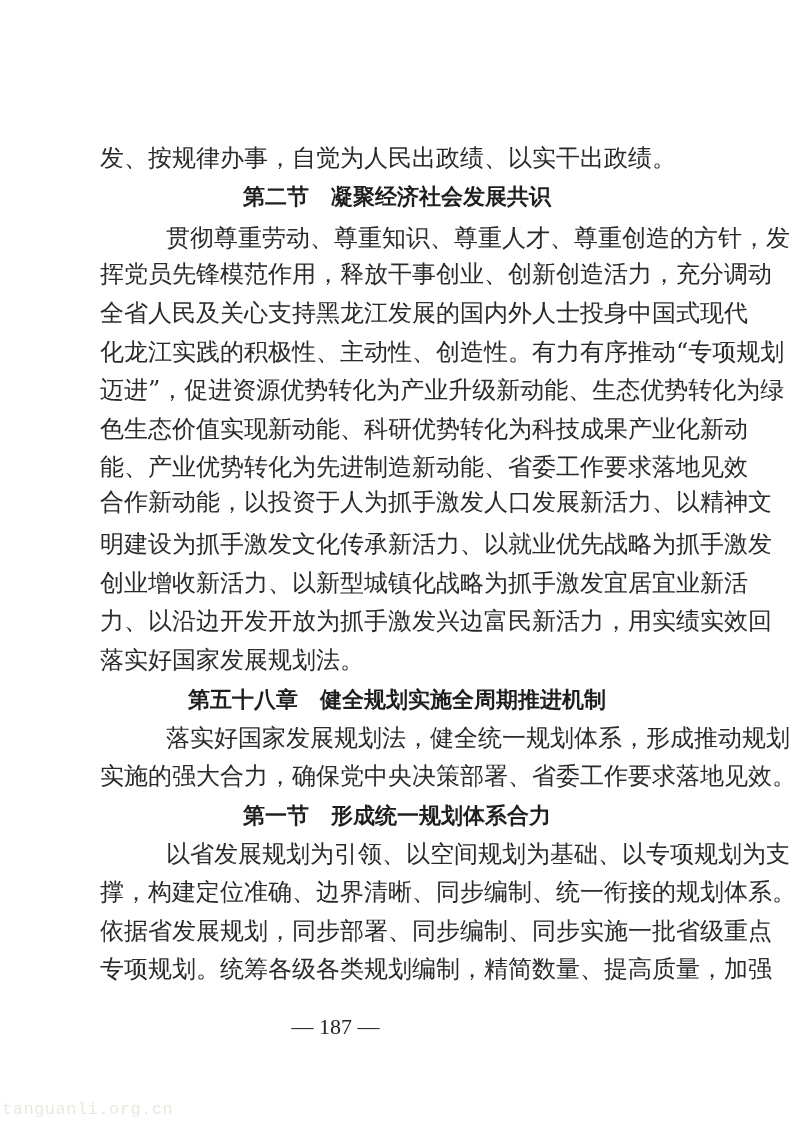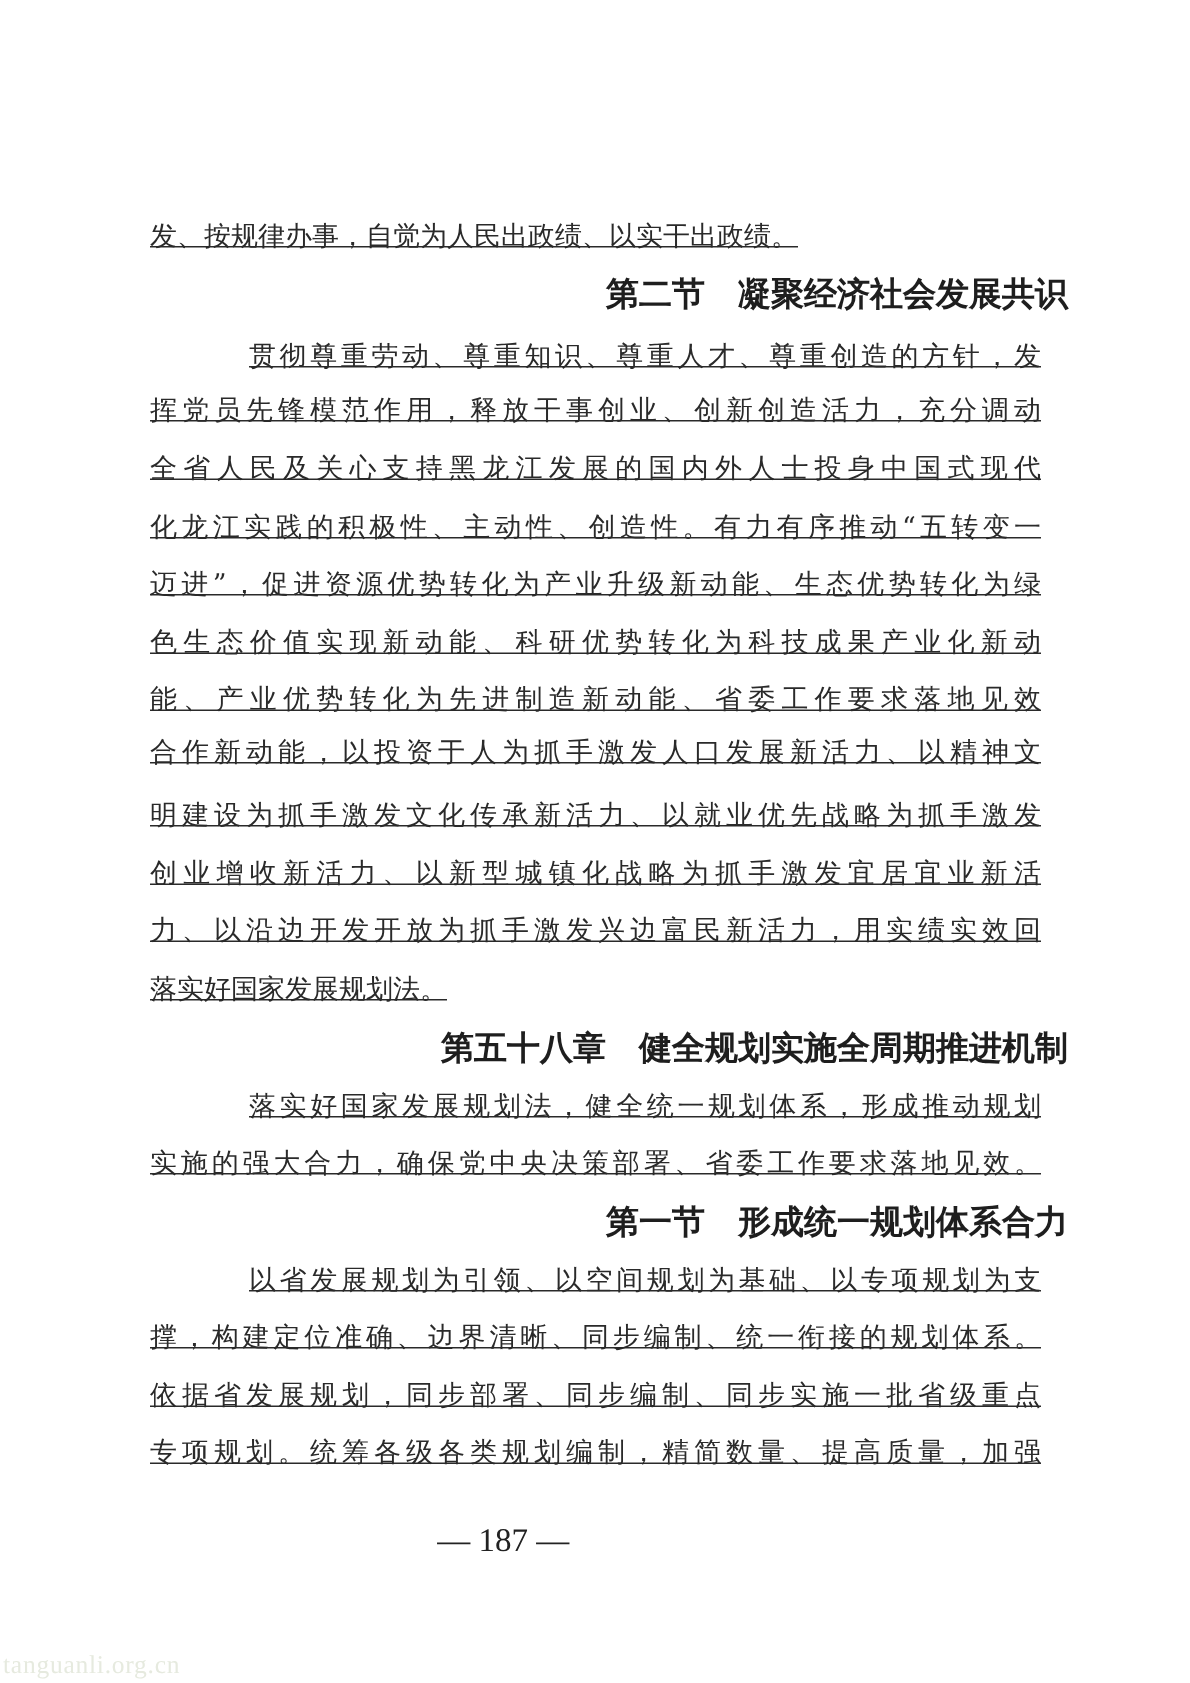--- a/index.html
+++ b/index.html
@@ -10,9 +10,8 @@
   .page { position: absolute; left: 100px; top: 140px; width: 594px; }
   .line {
     position: absolute; left: 0; width: 594px; height: 36px; line-height: 36px;
-    font-size: 18px; white-space: nowrap; text-align: justify; text-align-last: justify;
+    font-size: 24px; white-space: nowrap; text-align: justify; text-align-last: justify;
     letter-spacing: 0px;
-    text-decoration: underline;
   }
   .line.last { text-align-last: left; }
   .line.indent { padding-left: 66px; width: 528px; }

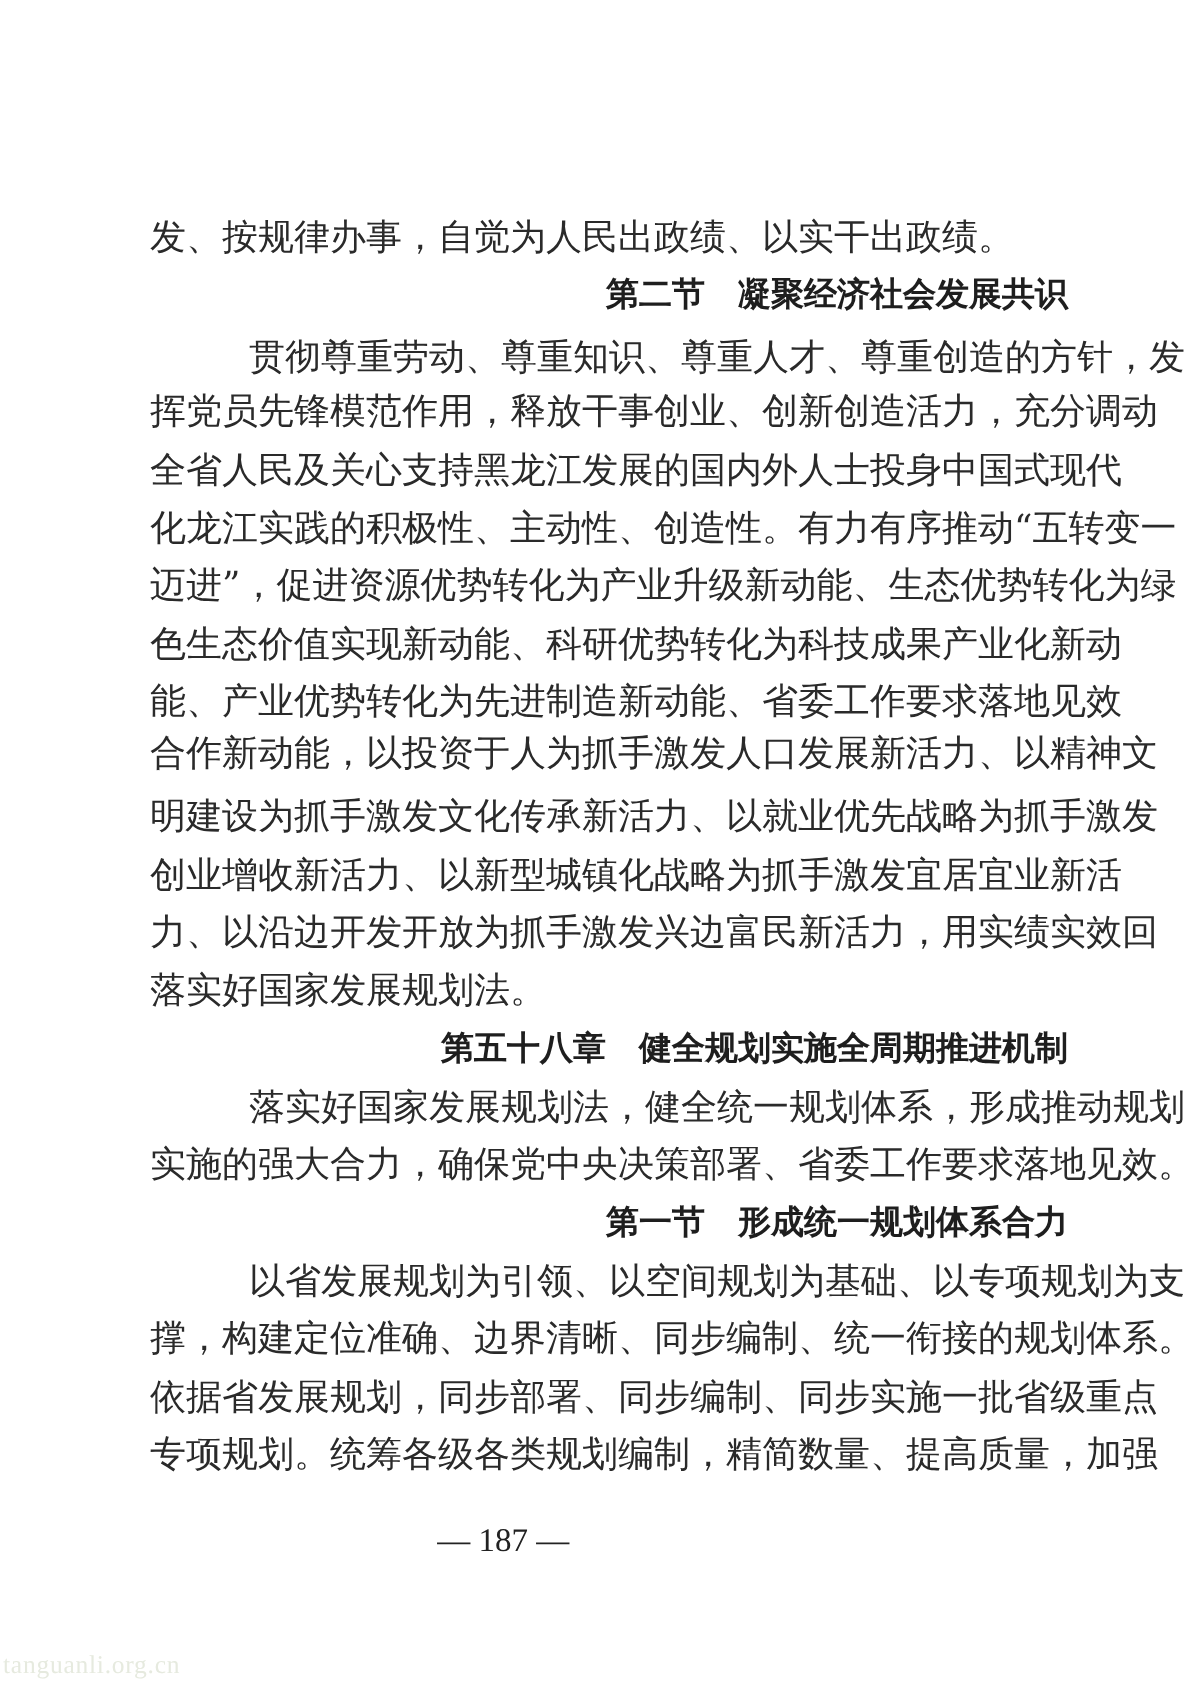--- a/index.html
+++ b/index.html
@@ -16,8 +16,8 @@
   .line.last { text-align-last: left; }
   .line.indent { padding-left: 66px; width: 528px; }
   .heading {
-    position: absolute; left: 18px; width: 594px; height: 36px; line-height: 36px;
-    font-size: 22px; font-weight: bold; text-align: right; white-space: pre; color: #1e1e1e;
+    position: absolute; left: 0; width: 594px; height: 36px; line-height: 36px;
+    font-size: 22px; font-weight: bold; text-align: center; white-space: pre; color: #1e1e1e;
   }
   .pagenum {
     position: absolute; top: 1014px; left: 0; width: 671px; text-align: center;

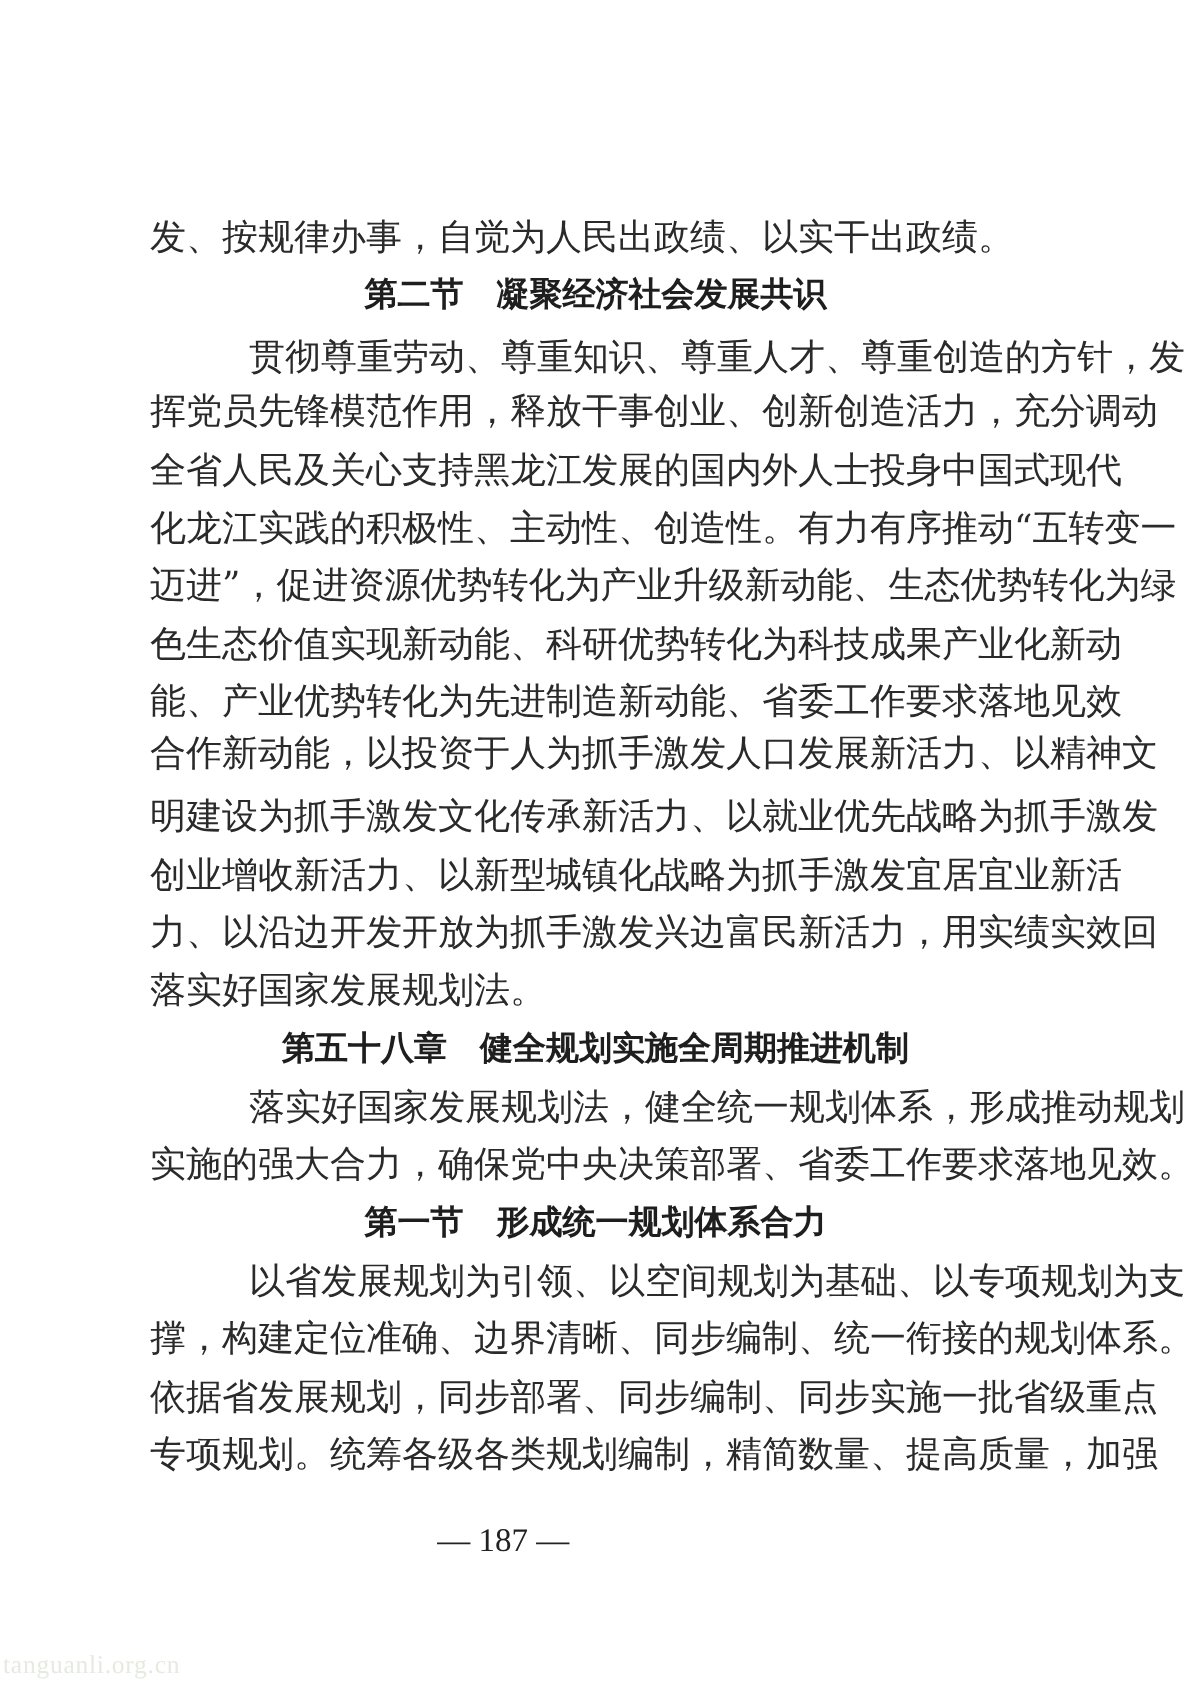--- a/index.html
+++ b/index.html
@@ -37,7 +37,7 @@
   <div class="line indent" style="top:80px">贯彻尊重劳动、尊重知识、尊重人才、尊重创造的方针，发</div>
   <div class="line" style="top:116px">挥党员先锋模范作用，释放干事创业、创新创造活力，充分调动</div>
   <div class="line" style="top:155px">全省人民及关心支持黑龙江发展的国内外人士投身中国式现代</div>
-  <div class="line" style="top:194px">化龙江实践的积极性、主动性、创造性。有力有序推动“五转变一</div>
+  <div class="line" style="top:194px">化龙江实践的积极性、主动性、创造性。有力有序推动“专项规划</div>
   <div class="line" style="top:232px">迈进”，促进资源优势转化为产业升级新动能、生态优势转化为绿</div>
   <div class="line" style="top:271px">色生态价值实现新动能、科研优势转化为科技成果产业化新动</div>
   <div class="line" style="top:309px">能、产业优势转化为先进制造新动能、省委工作要求落地见效</div>

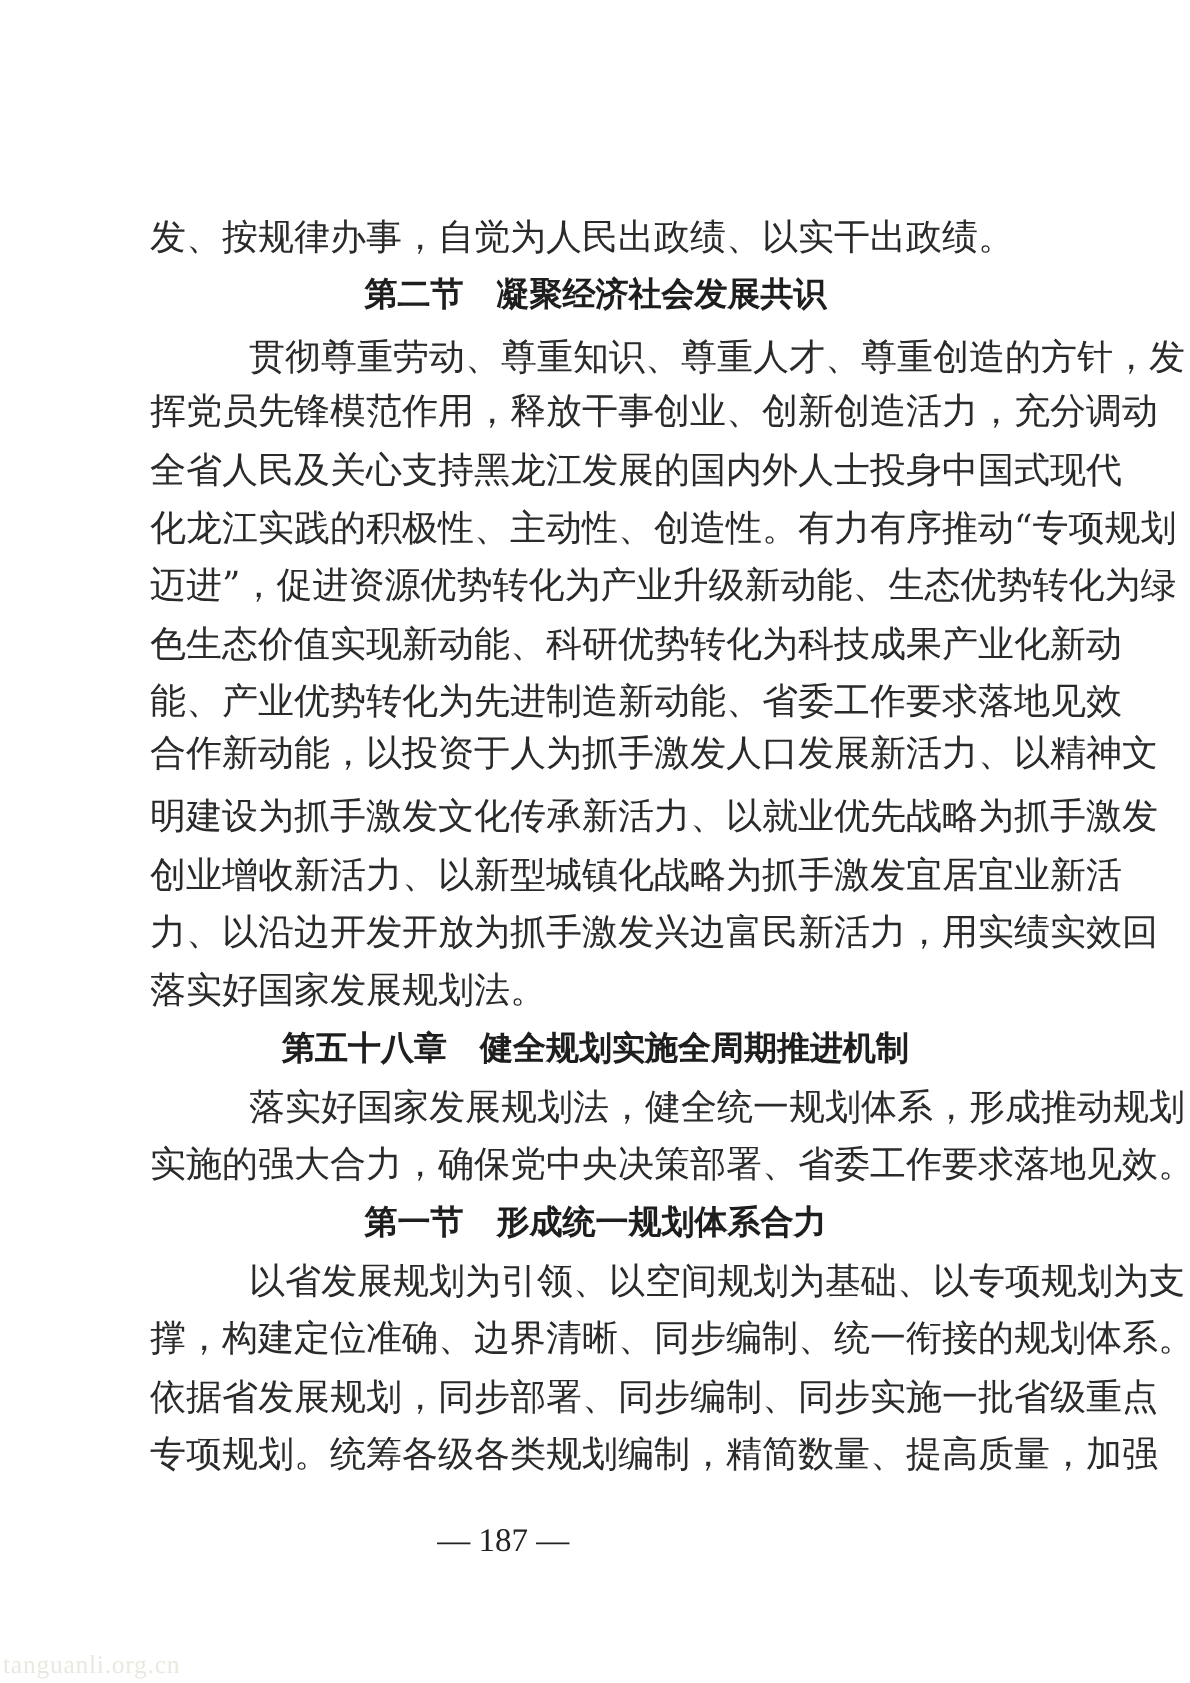--- a/index.html
+++ b/index.html
@@ -24,7 +24,7 @@
     font-family: "Liberation Serif", serif; font-size: 22px; color: #222;
   }
   .watermark {
-    position: absolute; left: 2px; top: 1100px; font-family: Liberation Serif, serif;
+    position: absolute; left: 2px; top: 1100px; font-family: Liberation Mono, monospace;
     font-size: 17px; color: #e6eadf; letter-spacing: 0.5px;
   }
 </style>

